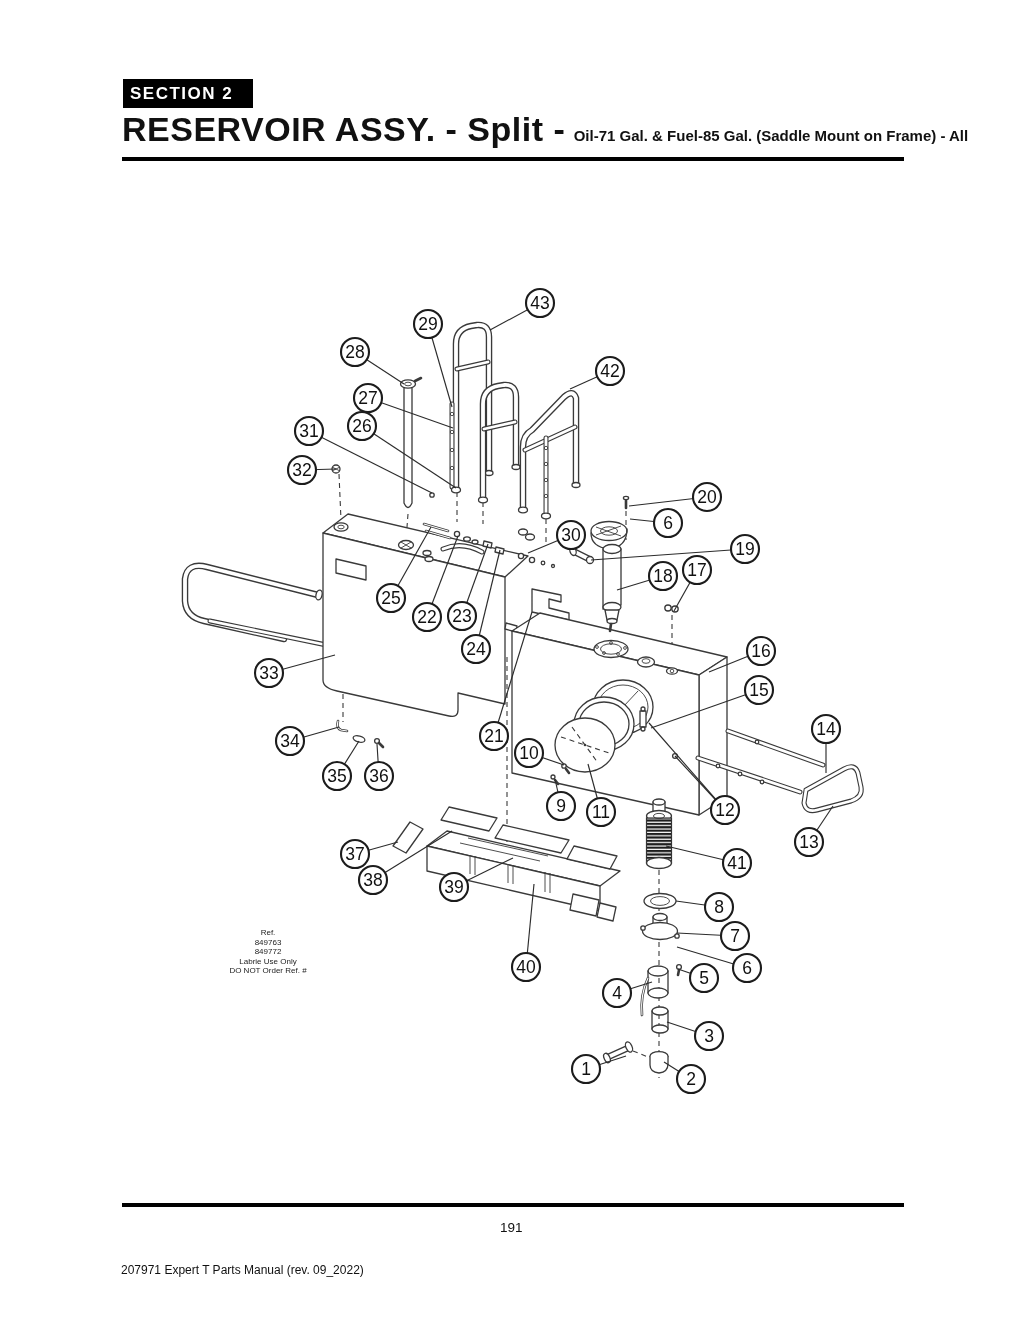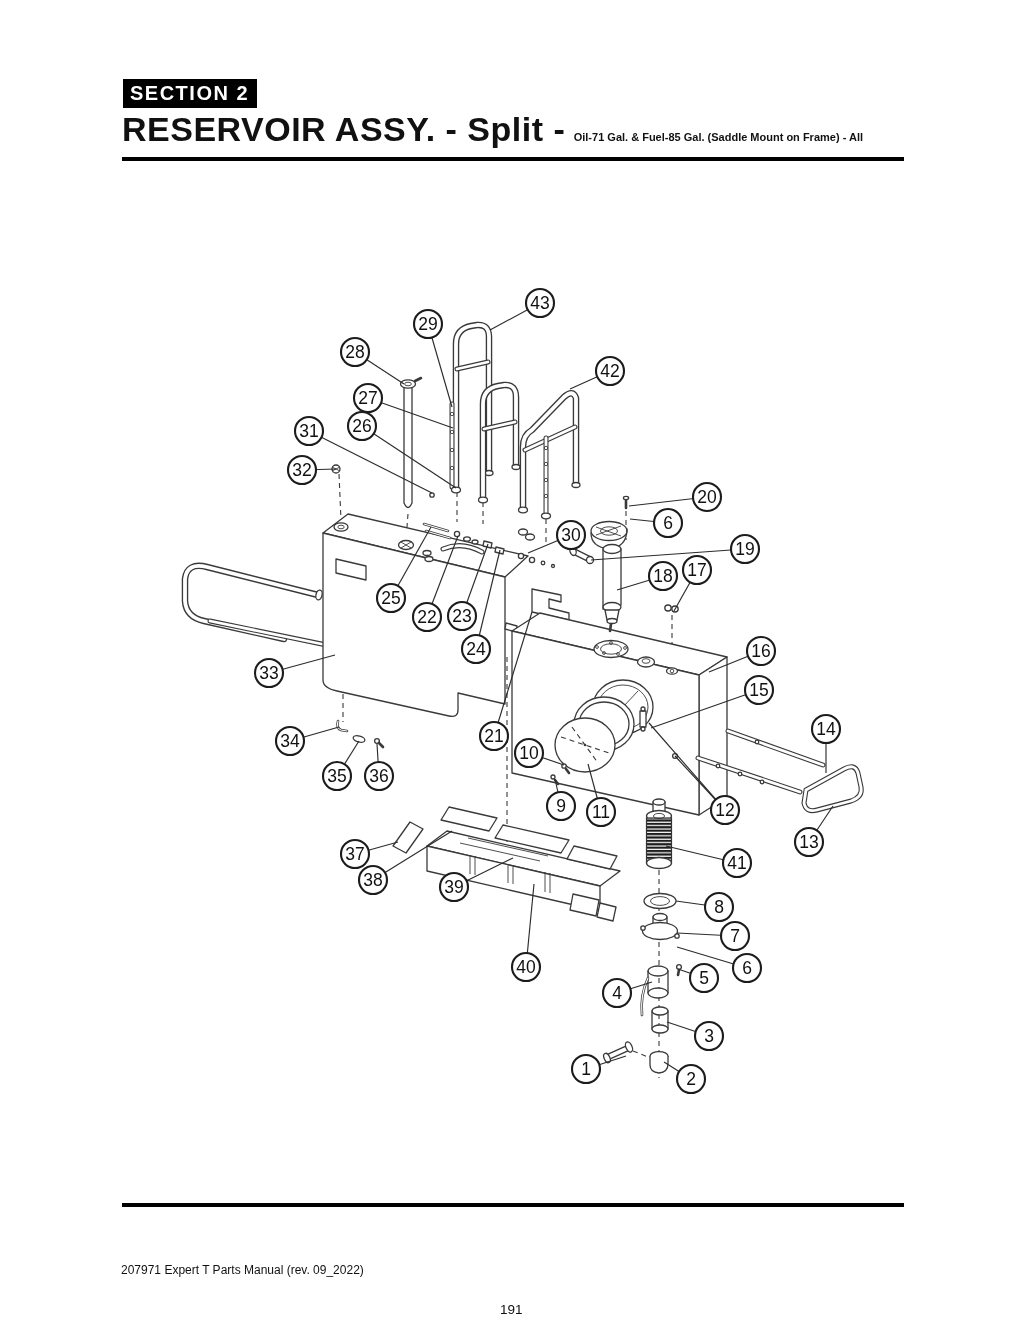--- a/index.html
+++ b/index.html
@@ -6,8 +6,8 @@
   .page{position:relative;width:1024px;height:1326px;background:#fff;
         font-family:"Liberation Sans",sans-serif;overflow:hidden;color:#111;}
   .section-badge{position:absolute;left:123px;top:79px;height:29px;background:#000;color:#fff;
-        font-weight:bold;font-size:20px;letter-spacing:1.5px;display:flex;align-items:center;
-        padding:0 8px 0 7px;box-sizing:border-box;}
+        font-weight:bold;font-size:17px;letter-spacing:1.5px;display:flex;align-items:center;
+        padding:0 20px 0 7px;box-sizing:border-box;}
   .title-row{position:absolute;left:122px;top:110px;width:784px;white-space:nowrap;}
   .title-main{font-size:34px;font-weight:bold;letter-spacing:0.5px;}
   .title-sub{font-size:11px;font-weight:bold;margin-left:4px;}

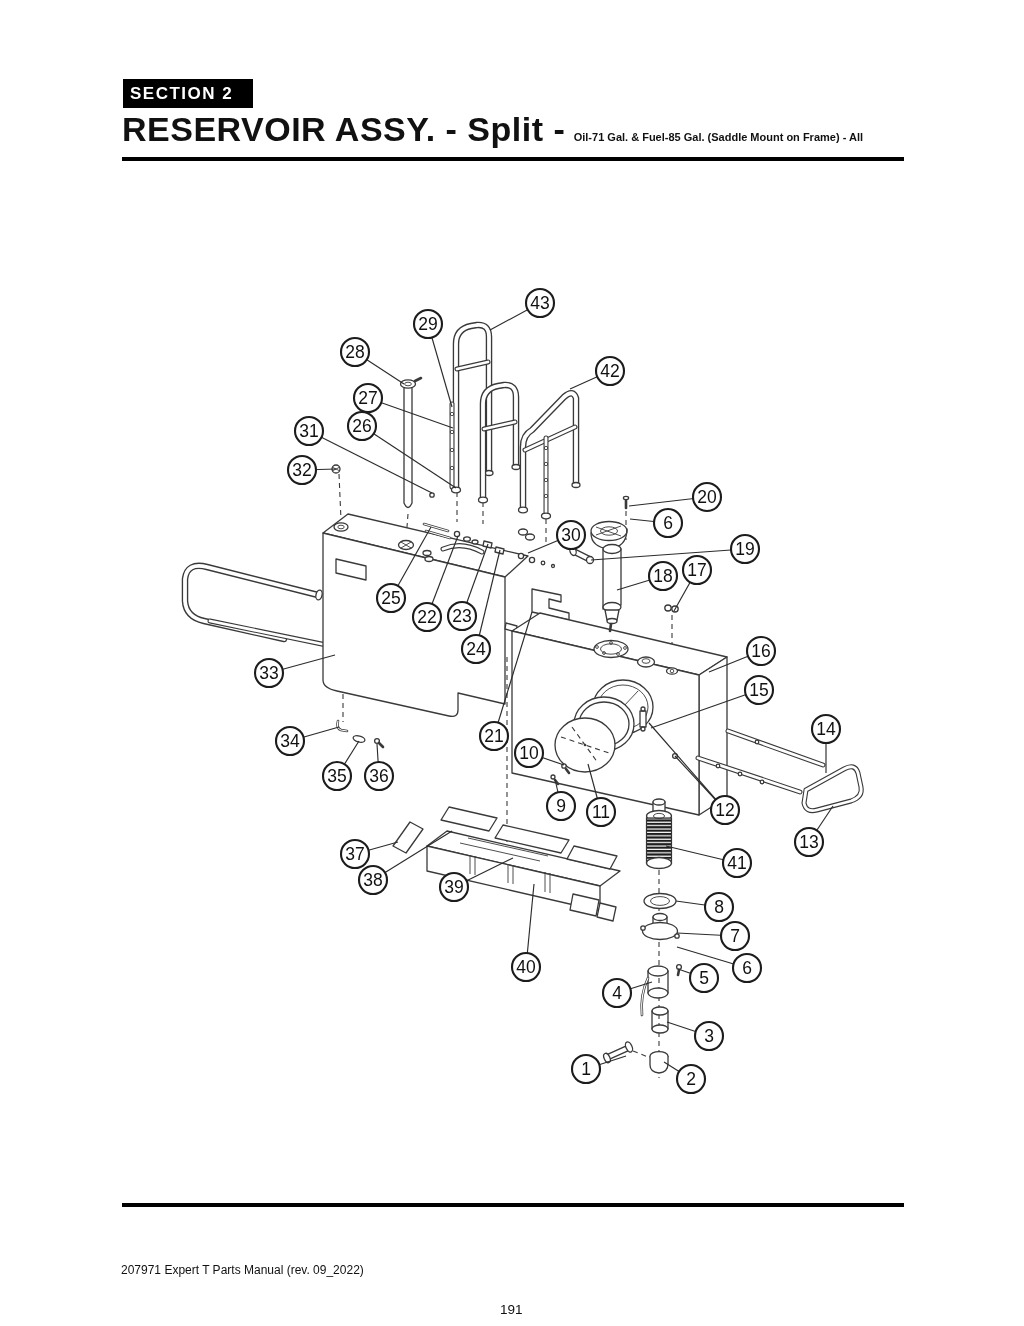--- a/index.html
+++ b/index.html
@@ -10,7 +10,7 @@
         padding:0 20px 0 7px;box-sizing:border-box;}
   .title-row{position:absolute;left:122px;top:110px;width:784px;white-space:nowrap;}
   .title-main{font-size:34px;font-weight:bold;letter-spacing:0.5px;}
-  .title-sub{font-size:11px;font-weight:bold;margin-left:4px;}
+  .title-sub{font-size:15px;font-weight:bold;margin-left:4px;}
   .rule{position:absolute;left:122px;width:782px;height:4px;background:#000;}
   .rule-top{top:157px;}
   .rule-bottom{top:1203px;}

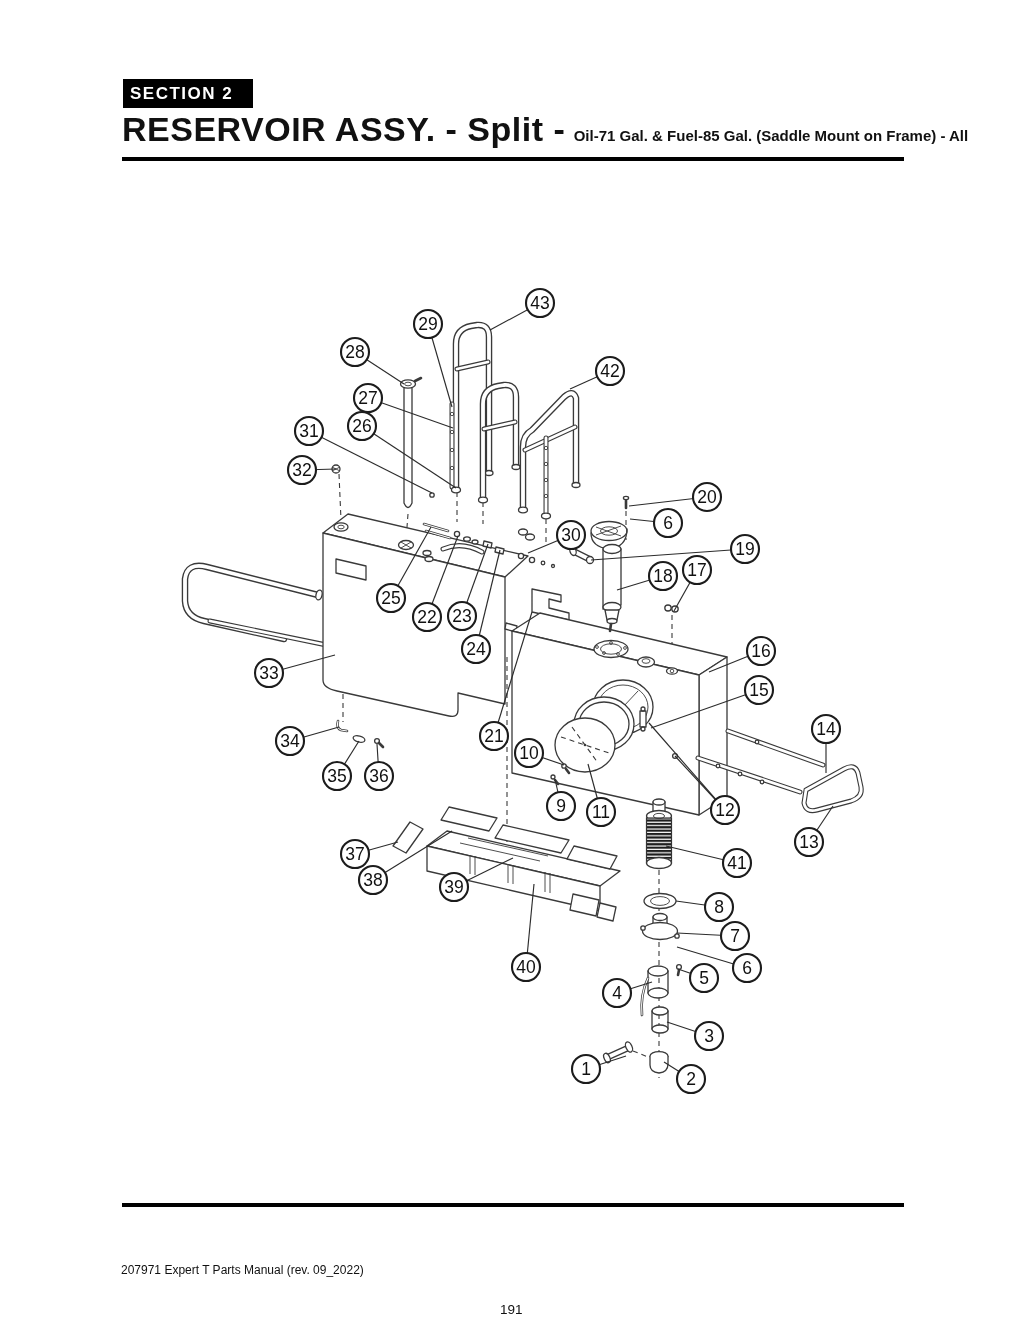--- a/index.html
+++ b/index.html
@@ -434,6 +434,13 @@
       </g>
   </svg>
 
+  <div class="ref-note">
+    <div>Ref.</div>
+    <div>849763</div>
+    <div>849772</div>
+    <div>Labrie Use Only</div>
+    <div>DO NOT Order Ref. #</div>
+  </div>
 
   <div class="rule rule-bottom"></div>
   <div class="footer-left">207971 Expert T Parts Manual (rev. 09_2022)</div>

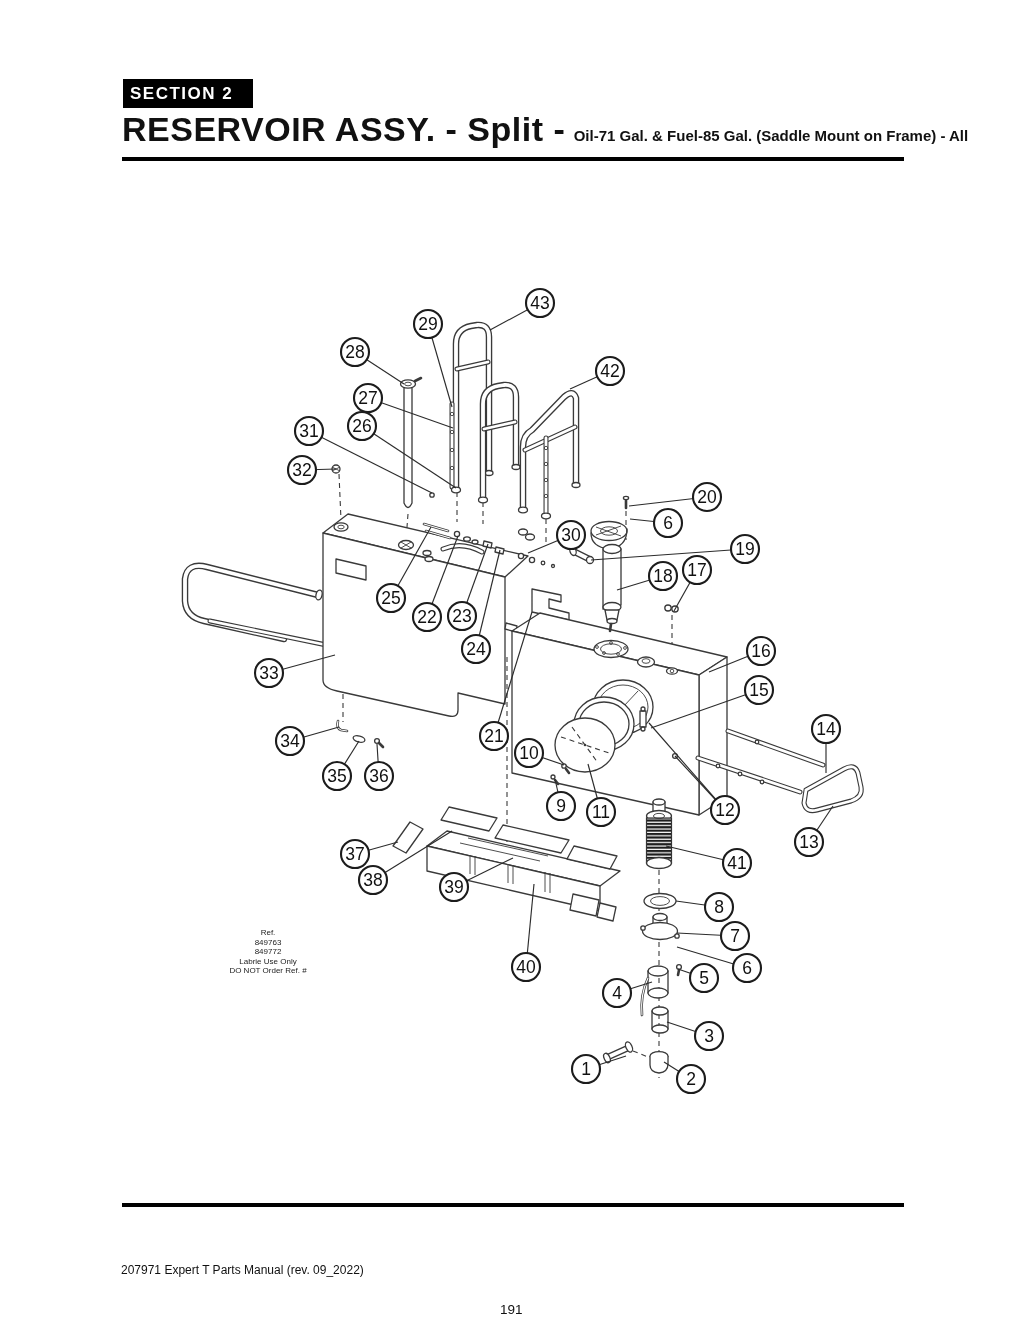--- a/index.html
+++ b/index.html
@@ -15,7 +15,7 @@
   .rule-top{top:157px;}
   .rule-bottom{top:1203px;}
   .footer-left{position:absolute;left:121px;top:1263px;font-size:12px;}
-  .footer-page{position:absolute;left:500px;top:1302px;font-size:13.5px;}
+  .footer-page{position:absolute;left:500px;top:1220px;font-size:13.5px;}
   .diagram-svg{position:absolute;left:0;top:0;width:1024px;height:1326px;}
   .ref-note{position:absolute;left:200px;top:928px;width:136px;text-align:center;
         font-size:8px;line-height:1.2;color:#222;}

